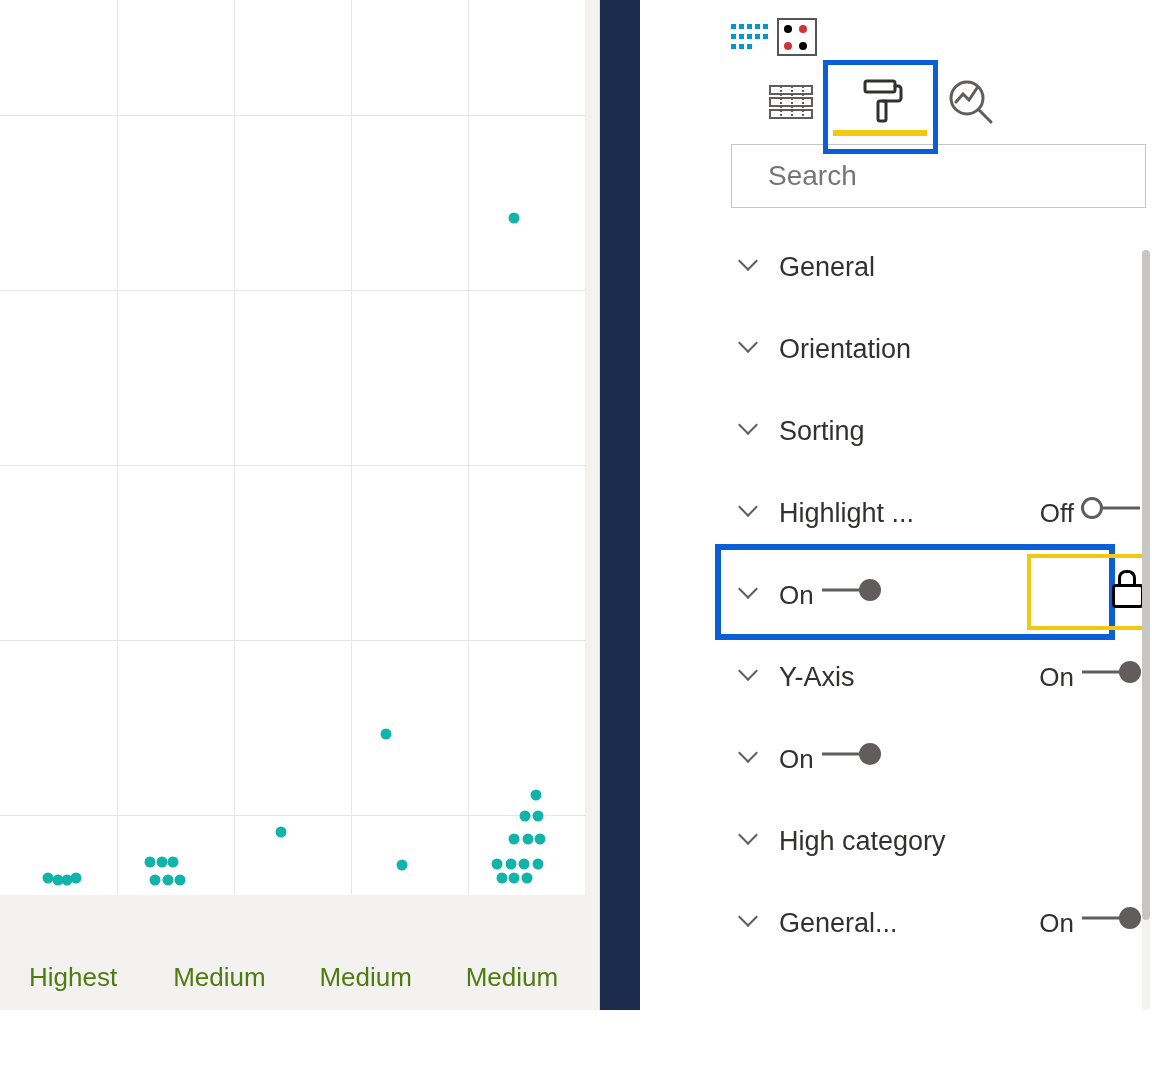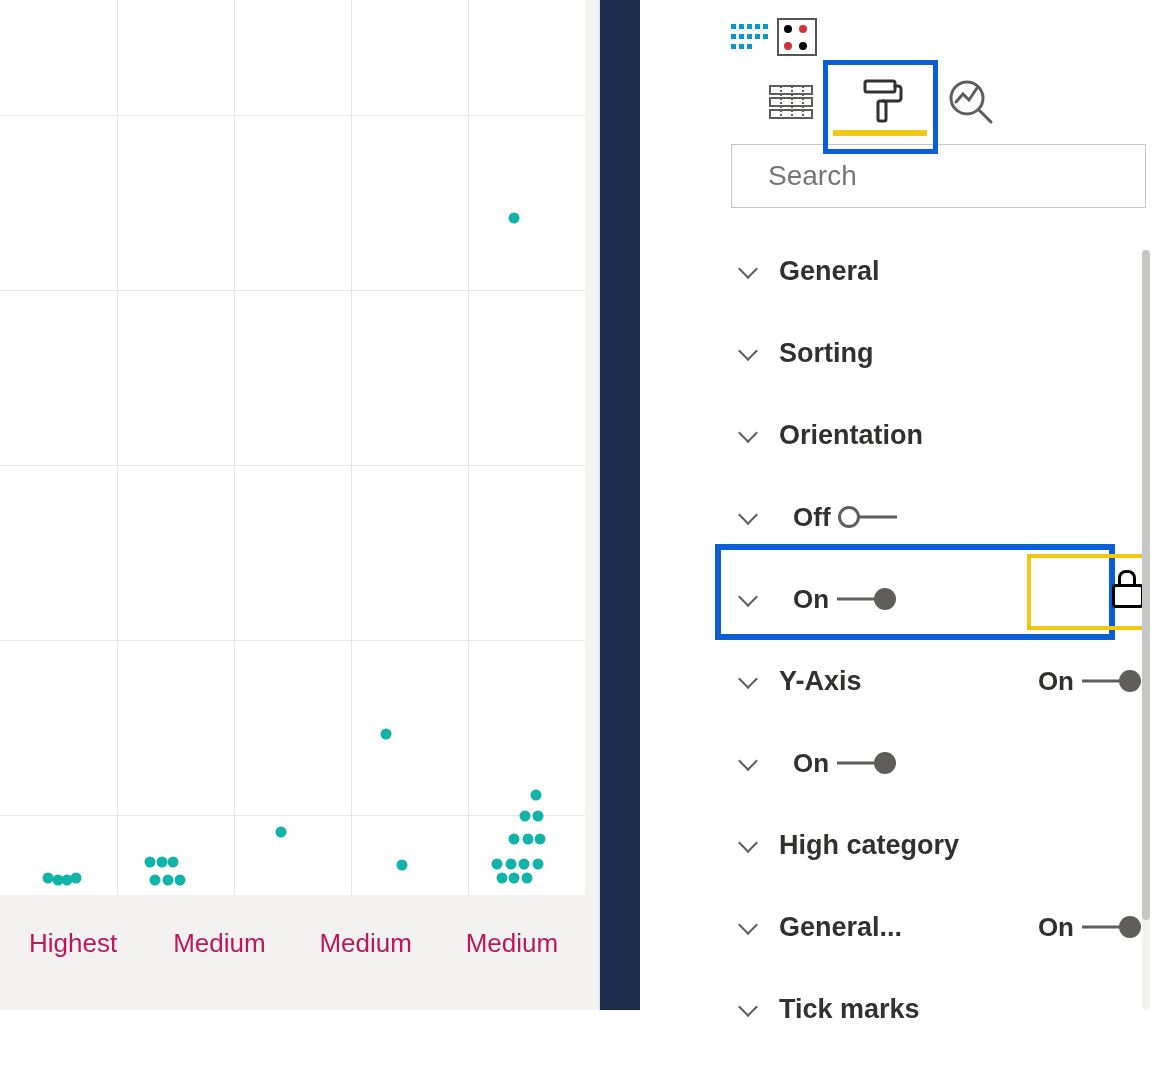--- a/index.html
+++ b/index.html
@@ -171,13 +171,12 @@
   }
   .prop-row {
     display: flex;
-    align-items: center;
+    align-items: flex-start;
     padding: 22px 12px 22px 12px;
     font-size: 27px;
     color: #323130;
     position: relative;
     min-height: 82px;
-    font-weight: bold;
   }
   .chev {
     width: 22px;

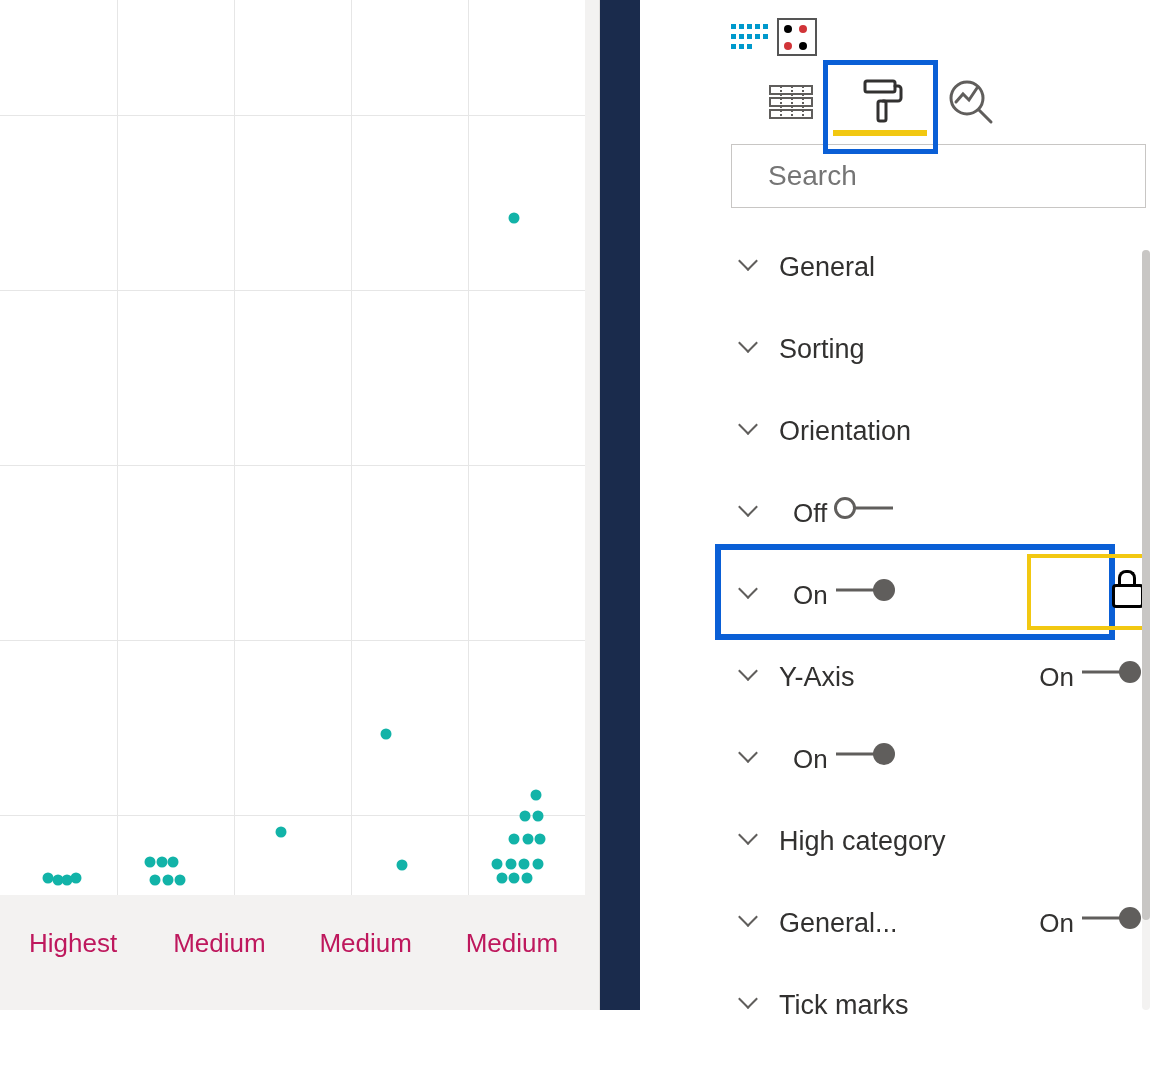--- a/index.html
+++ b/index.html
@@ -424,11 +424,11 @@
       </div>
       <div class="prop-row">
         <span class="chev"></span>
+        <span class="prop-label">Orientation</span>
+      </div>
+      <div class="prop-row">
+        <span class="chev"></span>
         <span class="prop-label">Sorting</span>
-      </div>
-      <div class="prop-row">
-        <span class="chev"></span>
-        <span class="prop-label">Orientation</span>
       </div>
       <div class="prop-row">
         <span class="chev"></span>

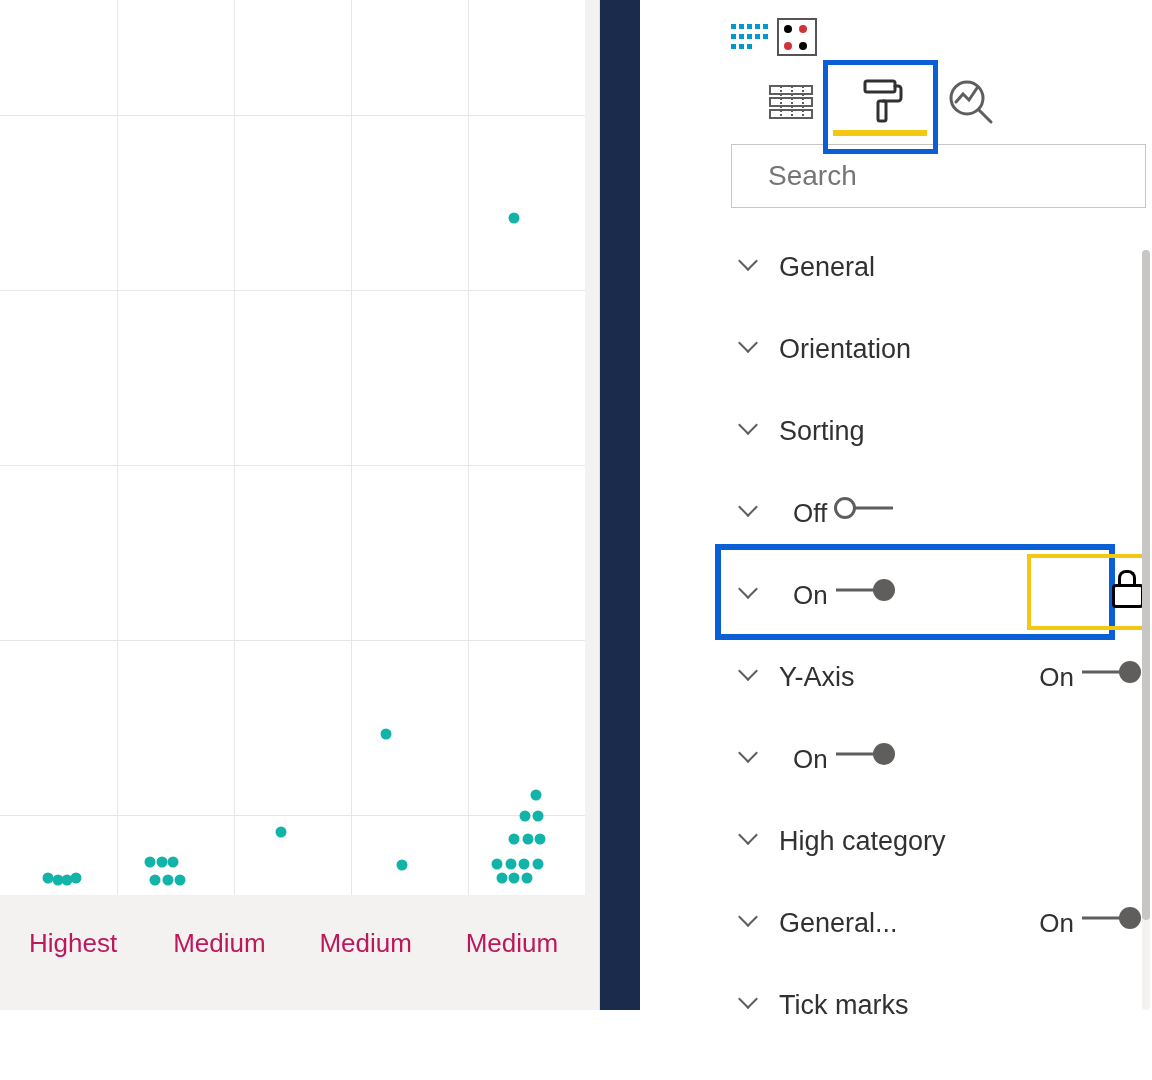--- a/index.html
+++ b/index.html
@@ -432,6 +432,7 @@
       </div>
       <div class="prop-row">
         <span class="chev"></span>
+        <span class="prop-label">Highlight ...</span>
         <span class="state-label">Off</span>
         <span class="toggle off">
           <span class="track"></span>

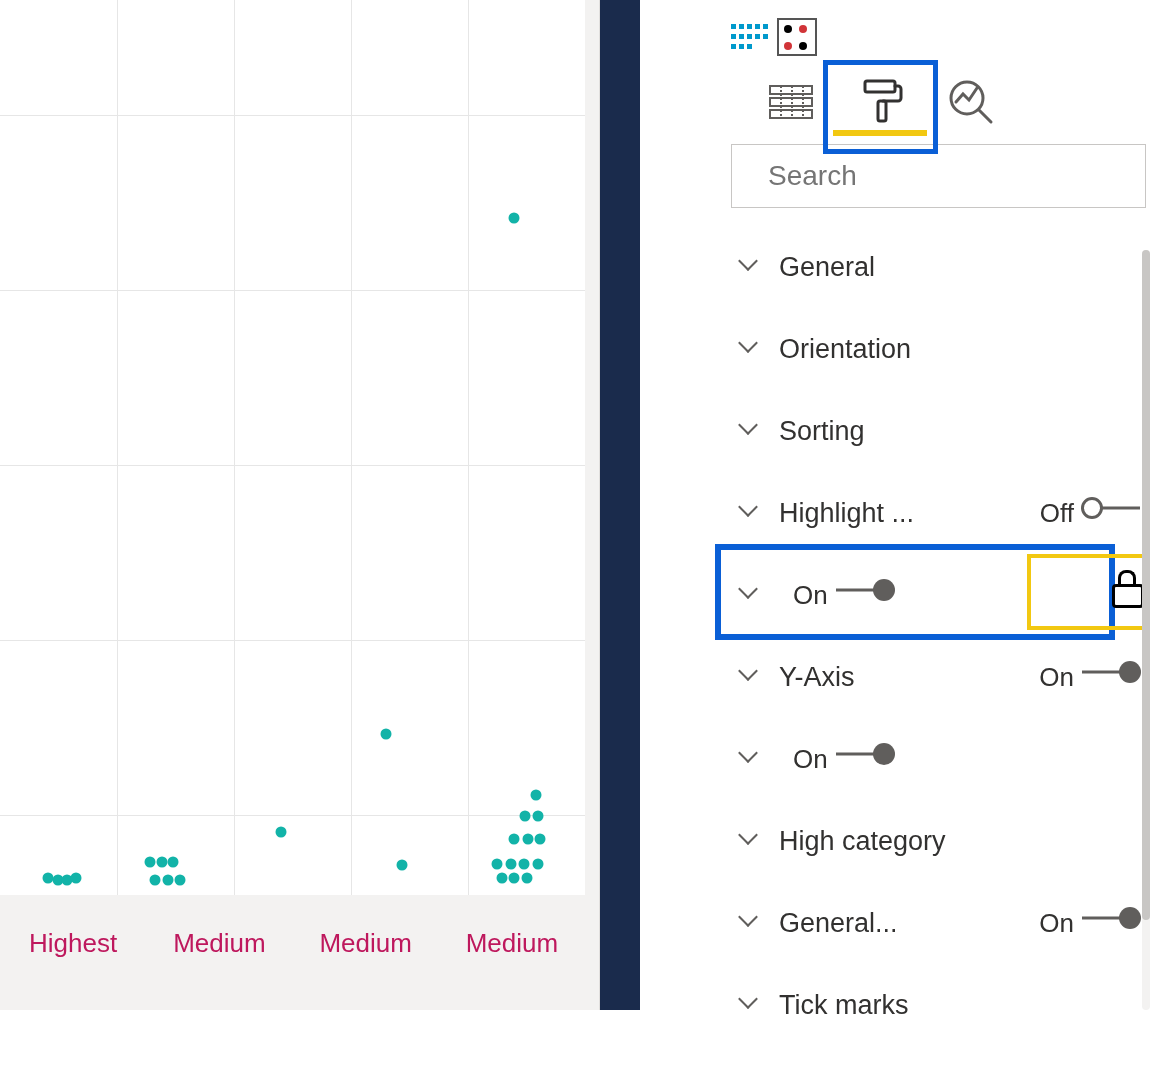--- a/index.html
+++ b/index.html
@@ -197,7 +197,7 @@
     transform: rotate(-45deg);
   }
   .prop-label { flex: 1; white-space: nowrap; overflow: hidden; text-overflow: ellipsis; }
-  .state-label { font-size: 26px; color: #323130; margin-right: 8px; margin-left: 14px; }
+  .state-label { font-size: 26px; color: #323130; margin-right: 8px; }
   .toggle {
     width: 58px;
     height: 20px;

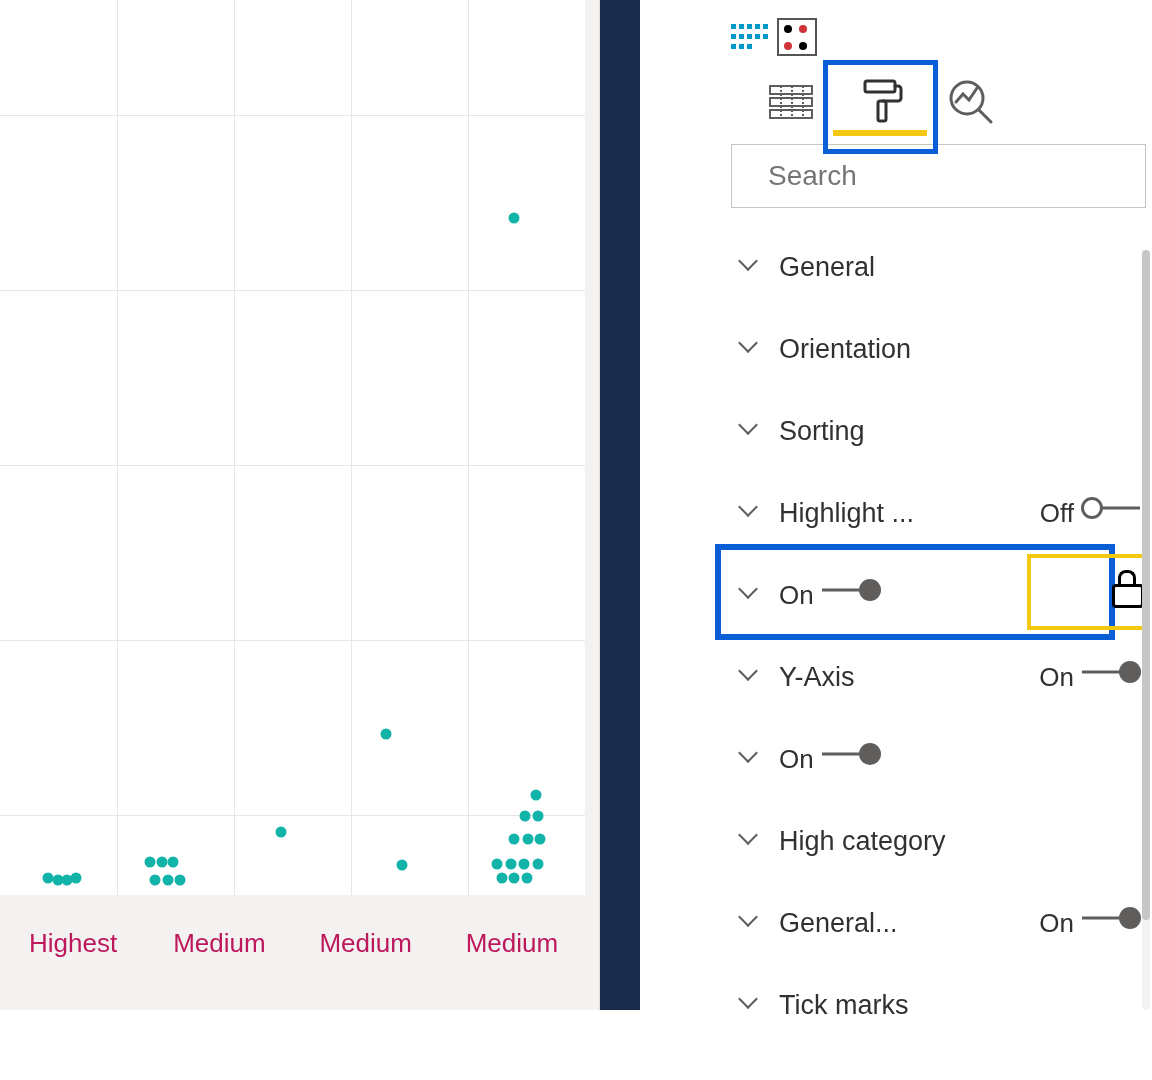--- a/index.html
+++ b/index.html
@@ -47,12 +47,13 @@
   .xlabels {
     position: absolute;
     left: 0;
-    top: 928px;
+    top: 952px;
     width: 585px;
     height: 50px;
     display: flex;
     font-size: 26px;
-    color: #be185d;
+    color: #4d7c0f;
+    align-items: center;
   }
   .xlabels span {
     flex: 1;

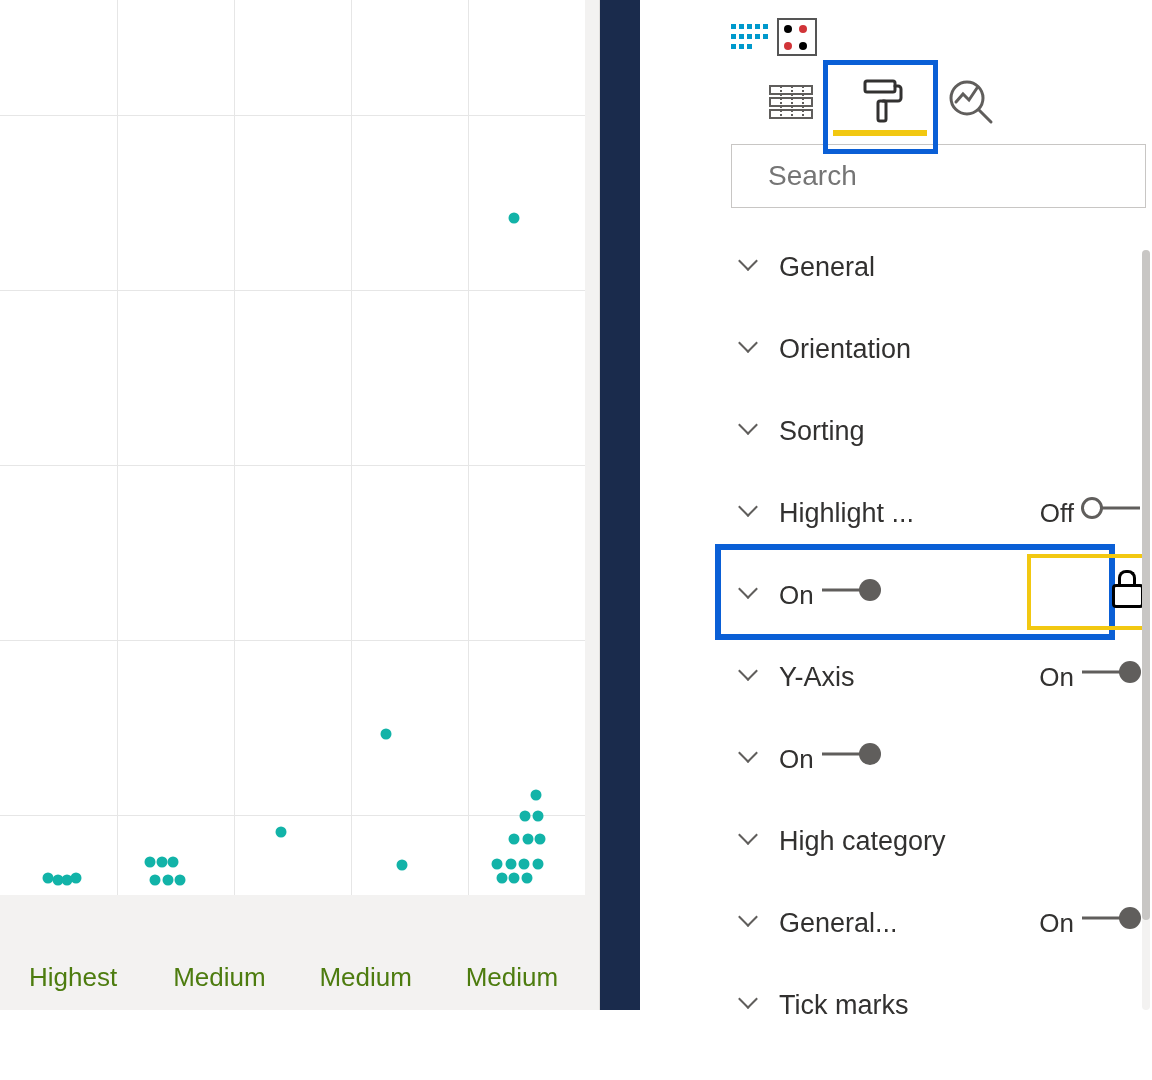--- a/index.html
+++ b/index.html
@@ -478,10 +478,6 @@
           <span class="knob"></span>
         </span>
       </div>
-      <div class="prop-row">
-        <span class="chev"></span>
-        <span class="prop-label">Tick marks</span>
-      </div>
       <div class="hl-blue" style="left: -10px; top: 314px; width: 400px; height: 96px;"></div>
       <div class="hl-yellow" style="left: 302.312px; top: 324px; width: 122.688px; height: 76px;"></div>
       <div class="cursor" style="left: 387px; top: 340px;"></div>

